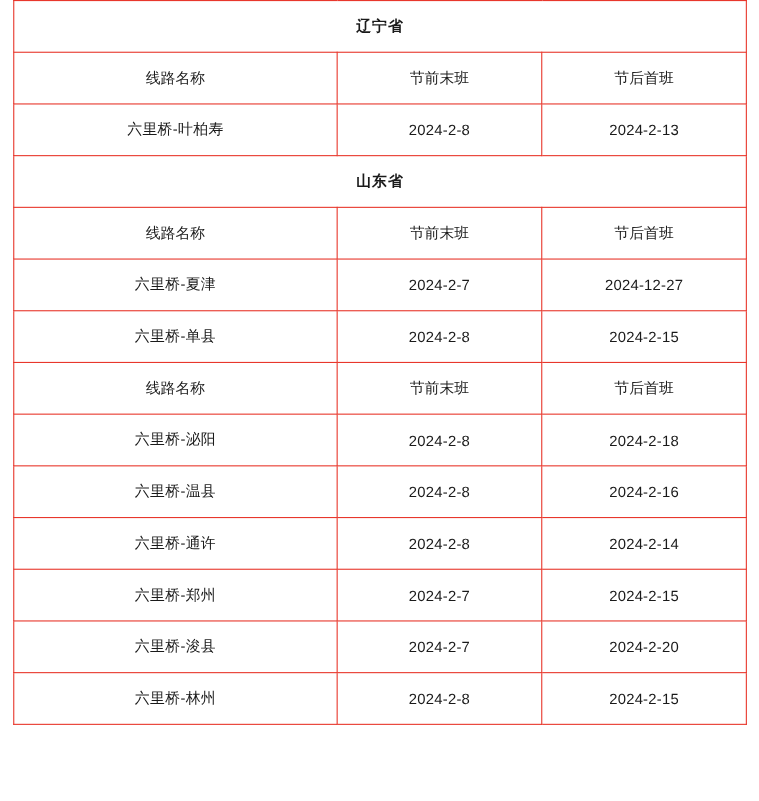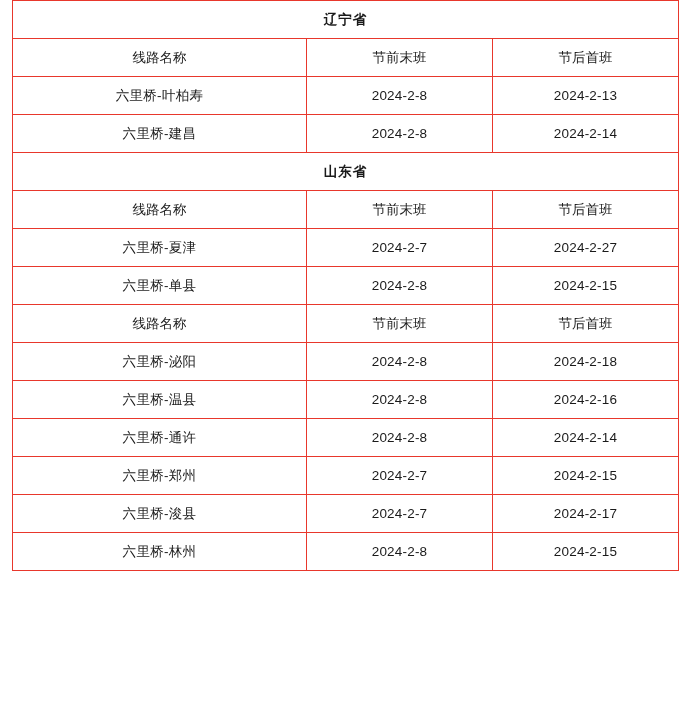--- a/index.html
+++ b/index.html
@@ -30,7 +30,7 @@
     text-align: center;
     vertical-align: middle;
     height: 38px;
-    padding: 0 4px;
+    padding: 14px 4px;
     box-sizing: border-box;
     color: #1a1a1a;
     background: #ffffff;

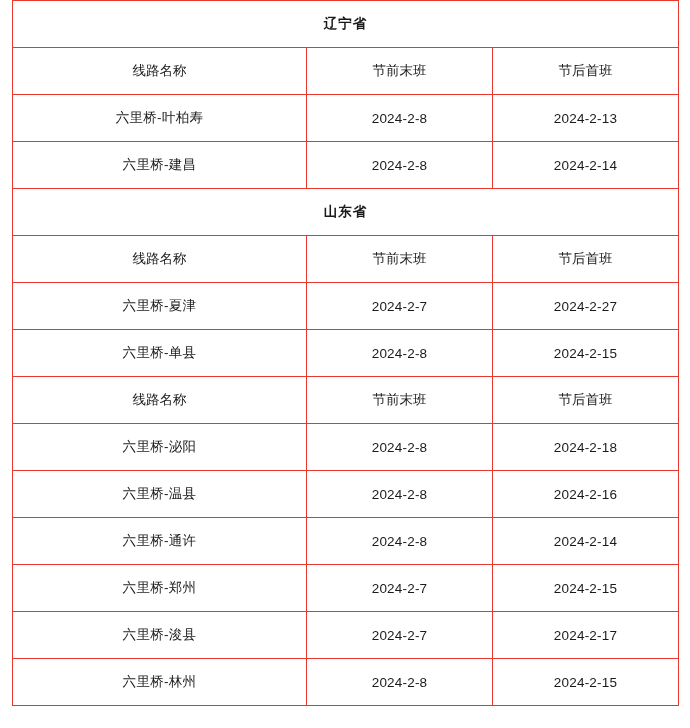--- a/index.html
+++ b/index.html
@@ -83,11 +83,6 @@
           <td class="date">2024-2-13</td>
         </tr>
         <tr>
-          <td class="route">六里桥-建昌</td>
-          <td class="date">2024-2-8</td>
-          <td class="date">2024-2-14</td>
-        </tr>
-        <tr>
           <td class="province" colspan="3">山东省</td>
         </tr>
         <tr>

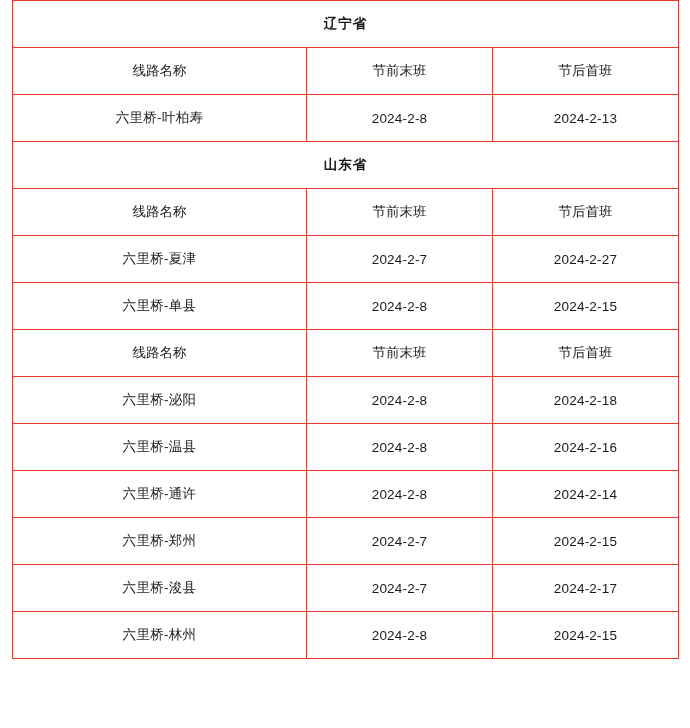--- a/index.html
+++ b/index.html
@@ -93,7 +93,7 @@
         <tr>
           <td class="route">六里桥-夏津</td>
           <td class="date">2024-2-7</td>
-          <td class="date">2024-2-27</td>
+          <td class="date">2024-12-27</td>
         </tr>
         <tr>
           <td class="route">六里桥-单县</td>

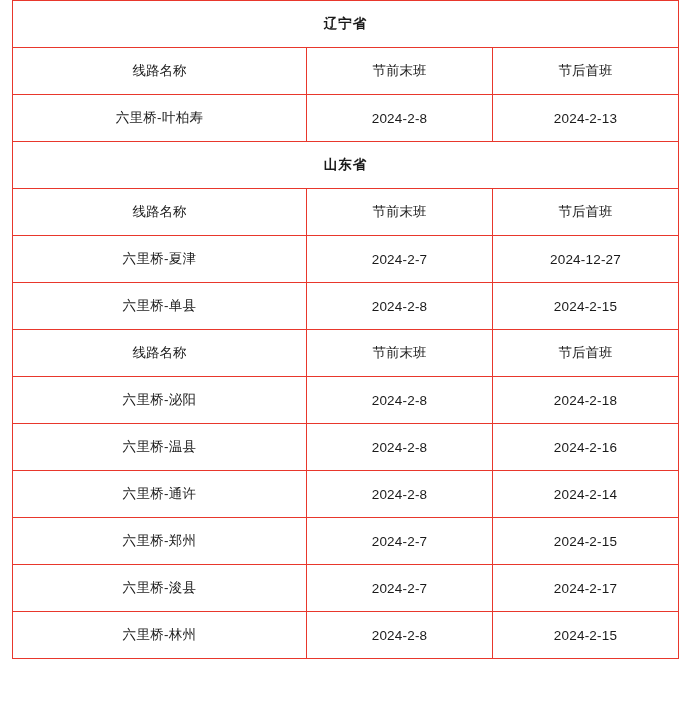--- a/index.html
+++ b/index.html
@@ -128,7 +128,7 @@
         <tr>
           <td class="route">六里桥-浚县</td>
           <td class="date">2024-2-7</td>
-          <td class="date">2024-2-17</td>
+          <td class="date">2024-2-20</td>
         </tr>
         <tr>
           <td class="route">六里桥-林州</td>

